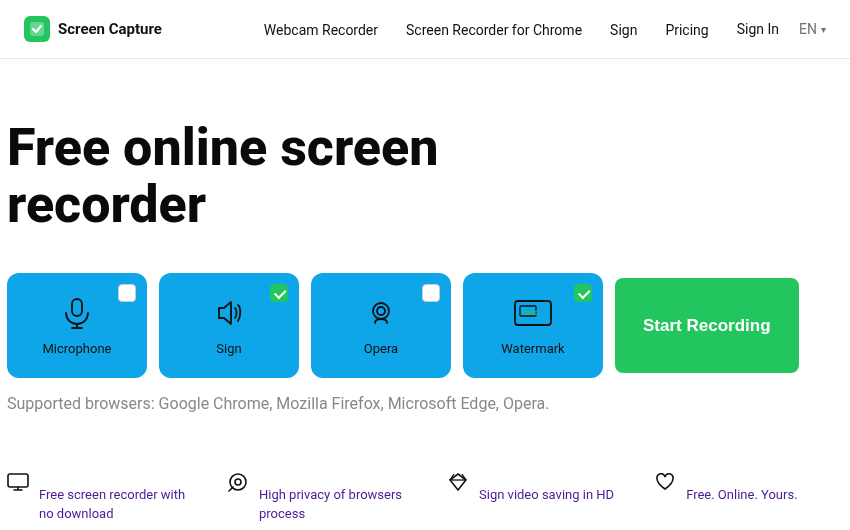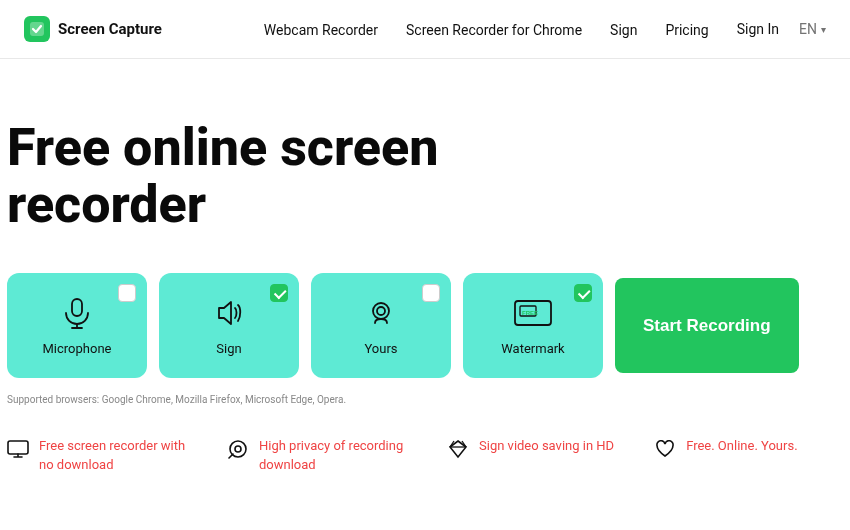--- a/index.html
+++ b/index.html
@@ -100,7 +100,7 @@
     .option-card {
       width: 140px;
       height: 105px;
-      background: #5eead4;
+      background: #0ea5e9;
       border-radius: 12px;
       display: flex;
       flex-direction: column;

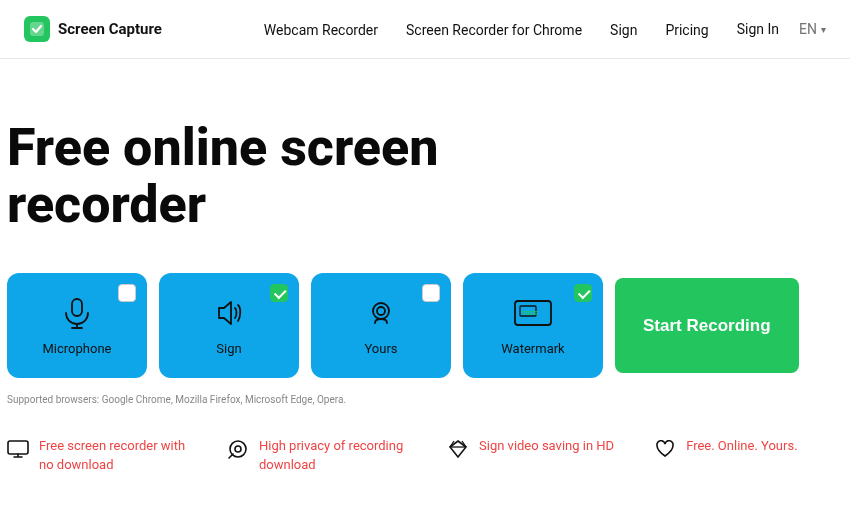--- a/index.html
+++ b/index.html
@@ -261,7 +261,7 @@
           <path d="M12 28c0-3.314 2.686-4 6-4s6 .686 6 4" stroke="#111" stroke-width="1.8" stroke-linecap="round"></path>
         </svg>
       </span>
-      <span class="card-label">Yours</span>
+      <span class="card-label">Opera</span>
     </div>
 
     <div class="option-card">

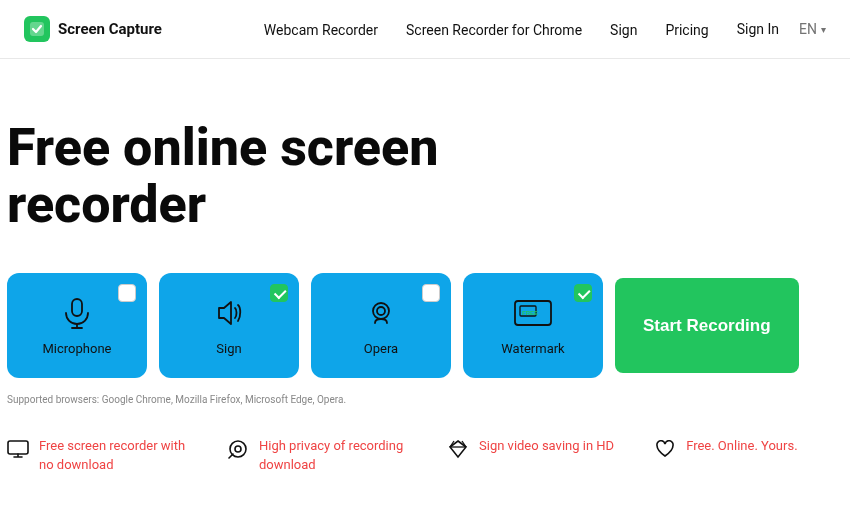--- a/index.html
+++ b/index.html
@@ -159,9 +159,9 @@
     }
 
     .supported-text {
-      font-size: 10px;
+      font-size: 16px;
       color: #888;
-      margin-bottom: 32px;
+      margin-bottom: 57px;
     }
 
     

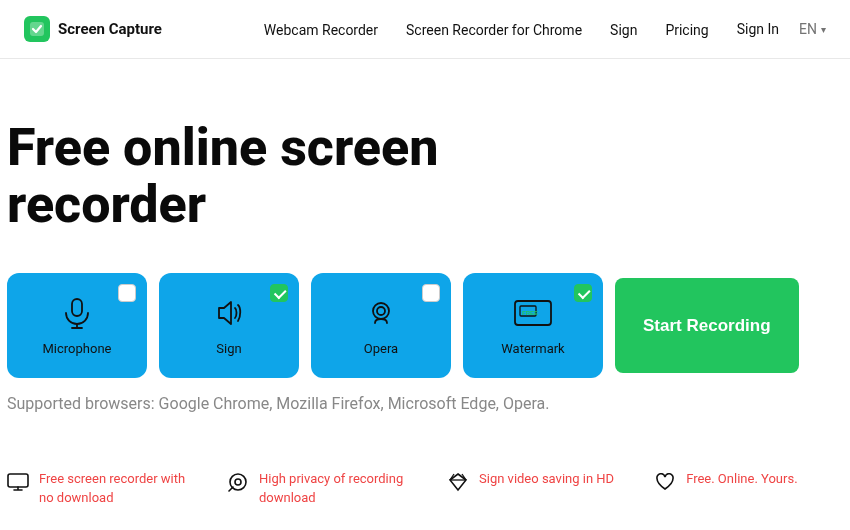--- a/index.html
+++ b/index.html
@@ -187,8 +187,9 @@
     }
     .feature-text {
       font-size: 13px;
-      color: #ef4444;
+      color: #4c1d95;
       line-height: 1.4;
+      margin-top: 16px;
     }
 
     

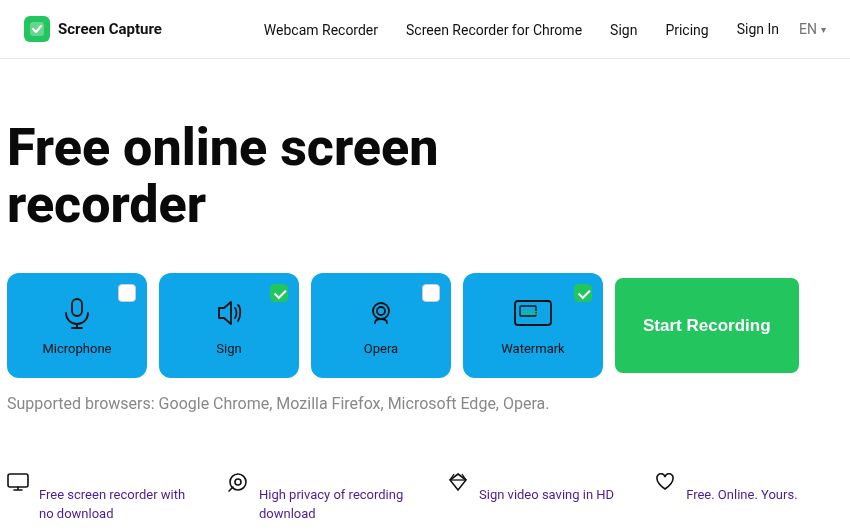--- a/index.html
+++ b/index.html
@@ -302,7 +302,7 @@
           <line x1="1" y1="19" x2="5" y2="15" stroke="#111" stroke-width="1.6" stroke-linecap="round"></line>
         </svg>
       </div>
-      <span class="feature-text">High privacy of recording download</span>
+      <span class="feature-text">High privacy of browsers process</span>
     </div>
 
     <div class="feature-item">

